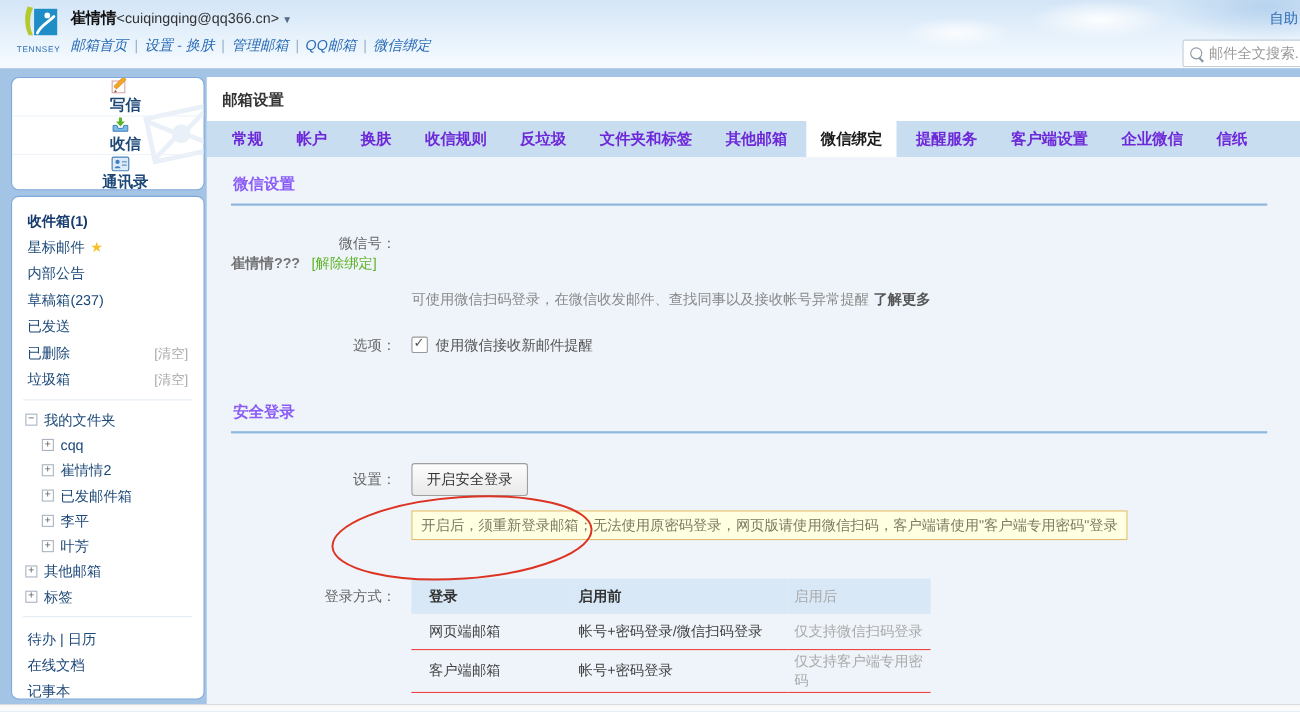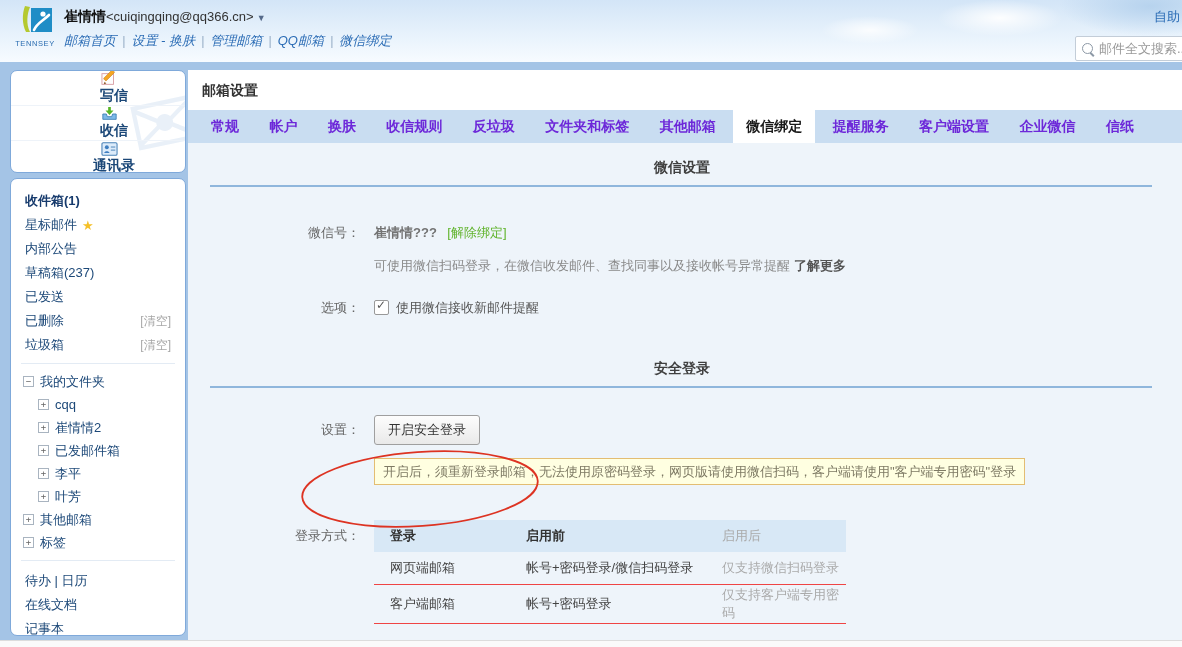--- a/index.html
+++ b/index.html
@@ -59,7 +59,7 @@
   .tab{display:inline-block;height:33px;line-height:33px;padding:0 13px;font-size:14px;font-weight:bold;color:#6d28d9;cursor:pointer;}
   .tab.active{background:#fff;color:#1b1b1b;}
   .content{position:relative;background:#eef4fa;height:497px;padding:0 30px 0 22px;box-sizing:border-box;}
-  .sec-head{font-size:14px;font-weight:bold;color:#404040;padding:16px 0 8px 2px;border-bottom:2px solid #8fb6dc;text-align:center;}
+  .sec-head{font-size:14px;font-weight:bold;color:#8b5cf6;padding:16px 0 8px 2px;border-bottom:2px solid #8fb6dc;}
   .frow{display:flex;align-items:flex-start;}
   .flabel{width:150px;text-align:right;font-size:13px;color:#666;flex:none;padding-right:14px;line-height:20px;}
   .green-name{color:#737373;font-weight:bold;font-size:13px;}

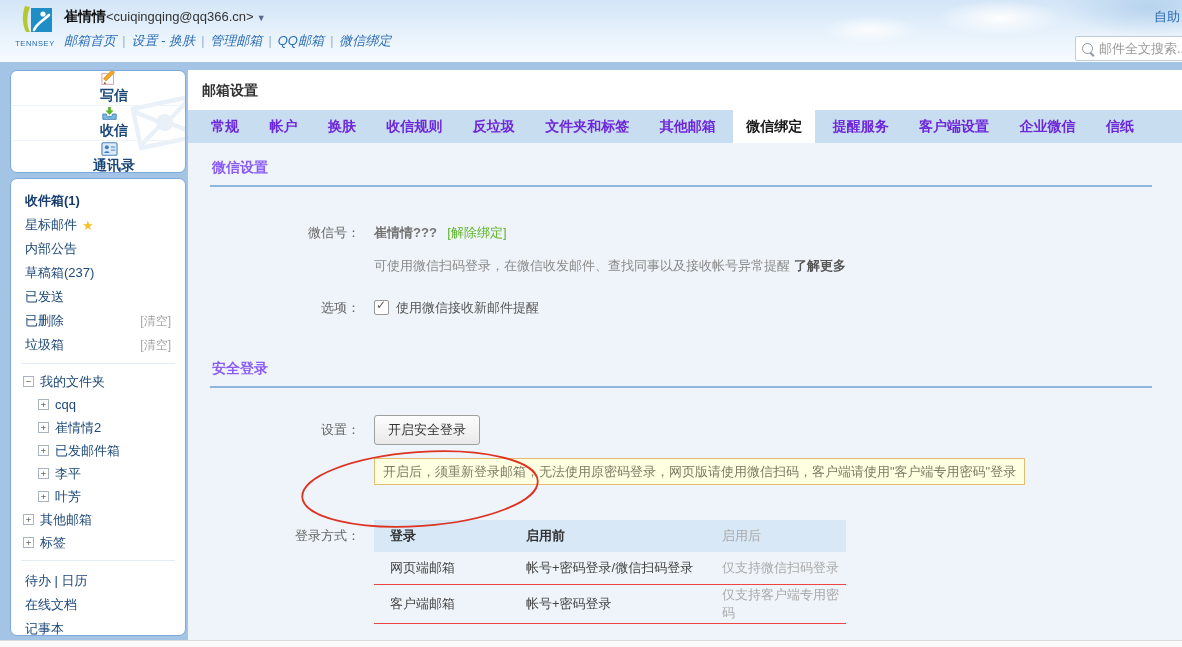--- a/index.html
+++ b/index.html
@@ -242,7 +242,7 @@
 
       <div class="sec-head">微信设置</div>
 
-      <div class="frow" style="margin-top:36px;">
+      <div class="frow" style="margin-top:24px;flex-direction:column;">
         <div class="flabel">微信号：</div>
         <div>
           <span class="green-name">崔情情???</span>

